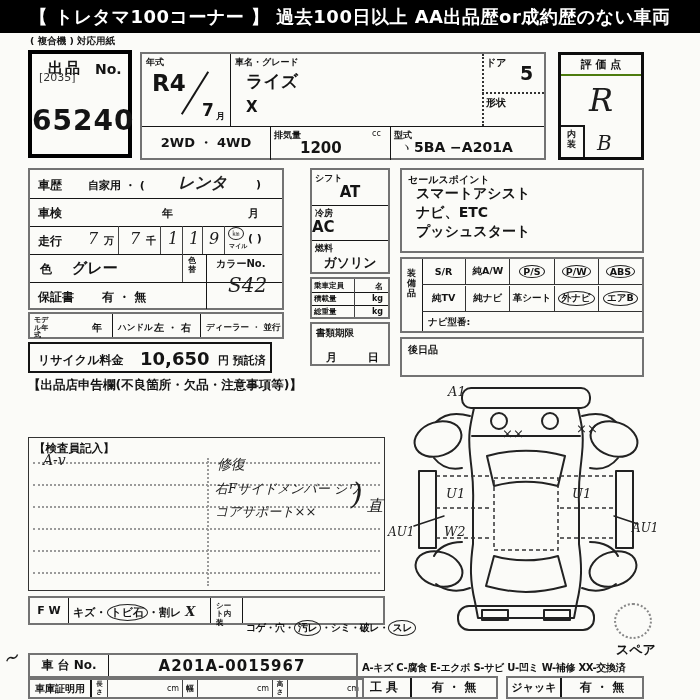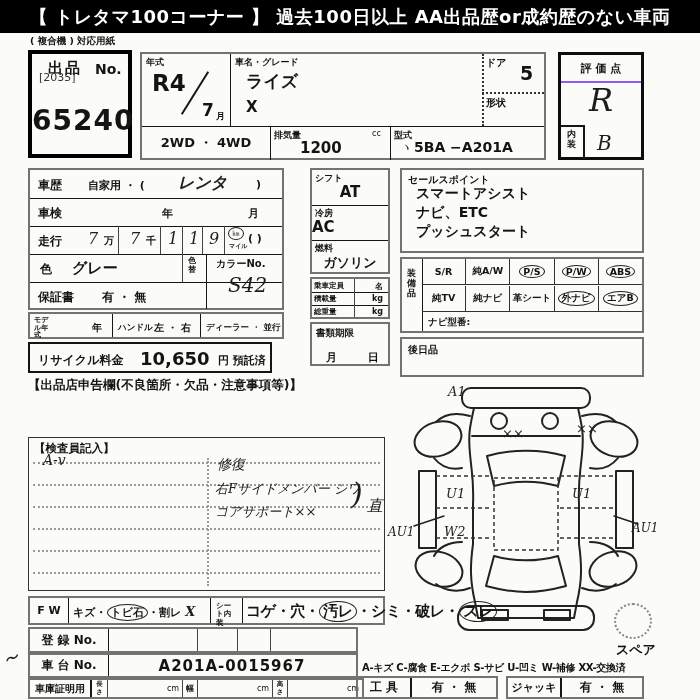--- a/index.html
+++ b/index.html
@@ -70,7 +70,7 @@
   </div>
 
   <div class="a" style="left:558px;top:52px;width:86px;height:108px;border:3px solid #0d0d0d">
-    <div class="flexc bold" style="height:28px;border-bottom:2px solid #8b5cf6;font-size:11px">評 価 点</div>
+    <div class="flexc bold" style="height:21px;border-bottom:2px solid #4d7c0f;font-size:11px">評 価 点</div>
     <div class="a hand" style="left:0;right:0;top:26px;text-align:center;font-size:32px">R</div>
     <div class="a" style="left:0;bottom:0;width:24px;height:32px;border-top:2px solid #161616;border-right:2px solid #161616">
       <span class="vtxt cl" style="width:1em;margin:3px 0 0 6px">内装</span>

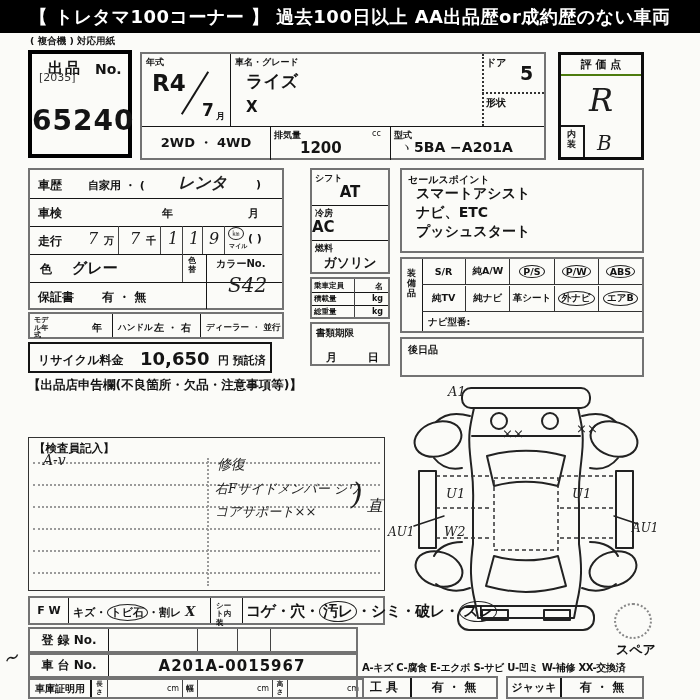--- a/index.html
+++ b/index.html
@@ -287,7 +287,7 @@
       <span class="hand" style="font-size:13px">X</span>
     </div>
     <span class="a vtxt" style="left:186px;top:4px;width:3em;font-size:7.5px;font-weight:bold">シート内装</span>
-    <div class="a bold" style="left:216px;top:3px;font-size:15px;letter-spacing:-0.5px;white-space:nowrap">
+    <div class="a bold" style="left:216px;top:22px;font-size:10px;letter-spacing:-0.5px;white-space:nowrap">
       <span>コゲ・穴・</span><span class="circ">汚レ</span><span>・シミ・破レ・</span><span class="circ">スレ</span>
     </div>
   </div>

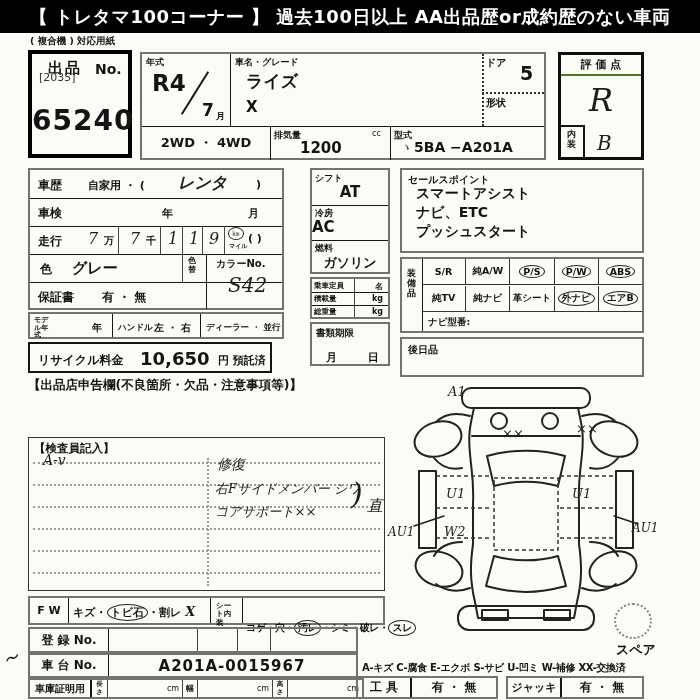--- a/index.html
+++ b/index.html
@@ -292,13 +292,6 @@
     </div>
   </div>
 
-  <div class="b" style="left:28px;top:627px;width:330px;height:26px">
-    <div class="vr" style="left:78px"></div>
-    <div class="vthin" style="left:167px"></div>
-      <div class="vthin" style="left:207px"></div>
-      <div class="vthin" style="left:240px"></div>
-    <div class="a flexc bold" style="left:0;top:0;width:78px;height:100%;font-size:12px">登 録 No.</div>
-  </div>
 
   <span class="a hand" style="left:4px;top:650px;font-size:15px;transform:rotate(-25deg)">〜</span>
   <div class="b" style="left:28px;top:653px;width:330px;height:25px">

